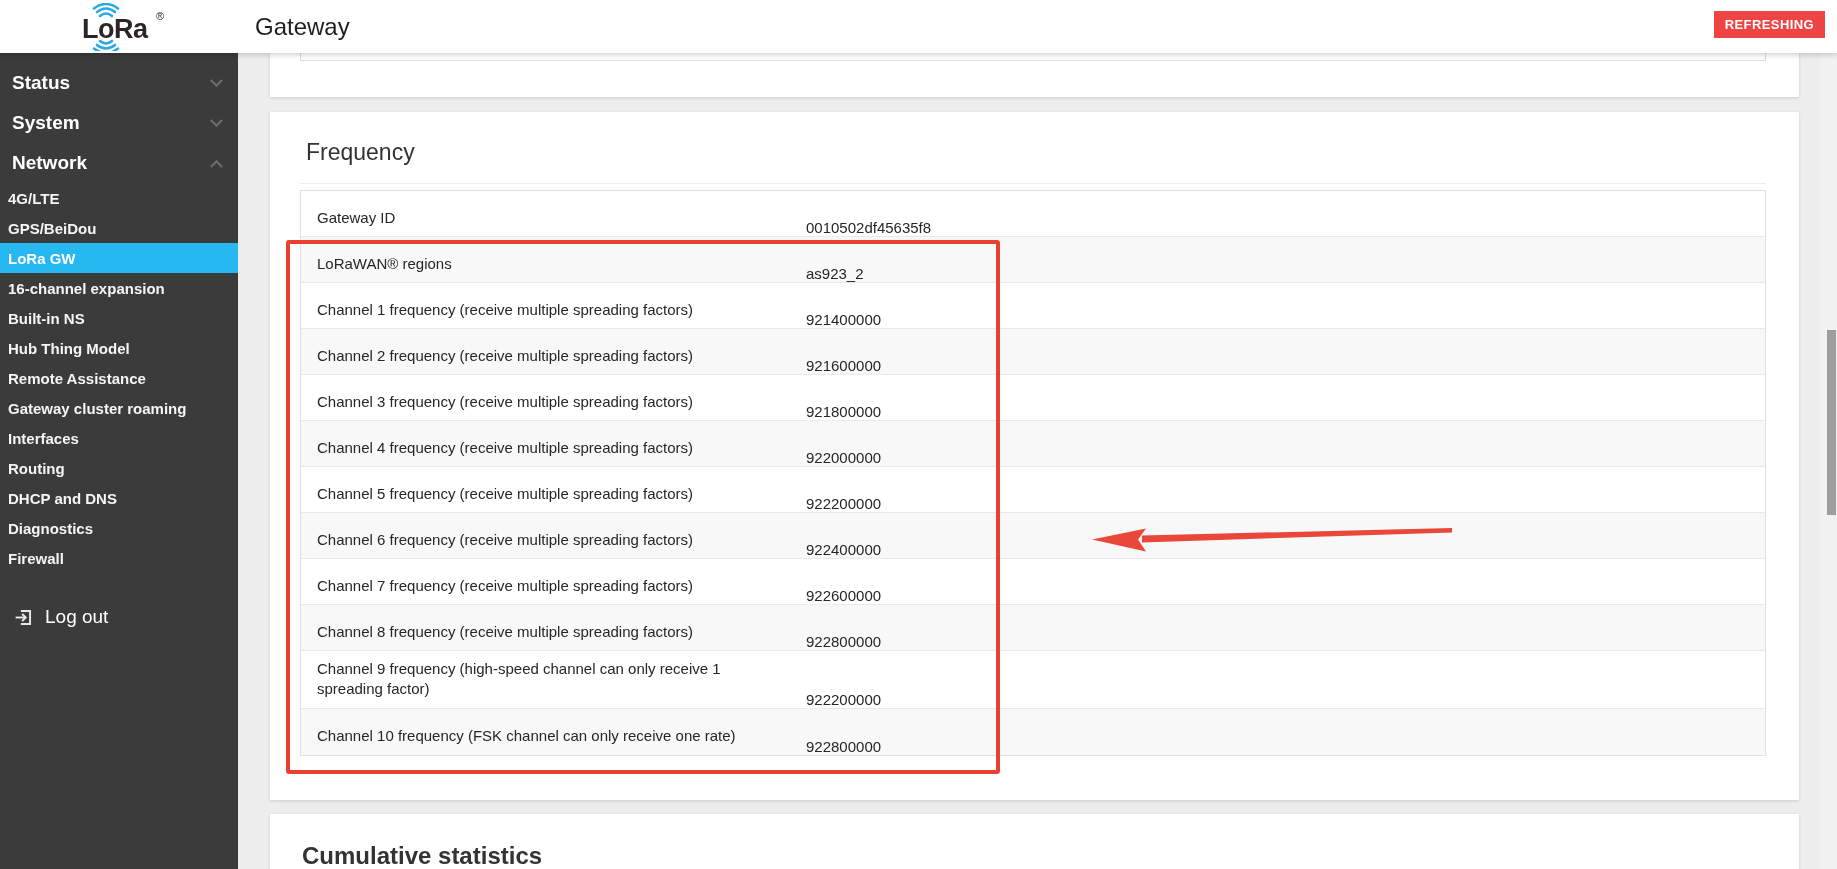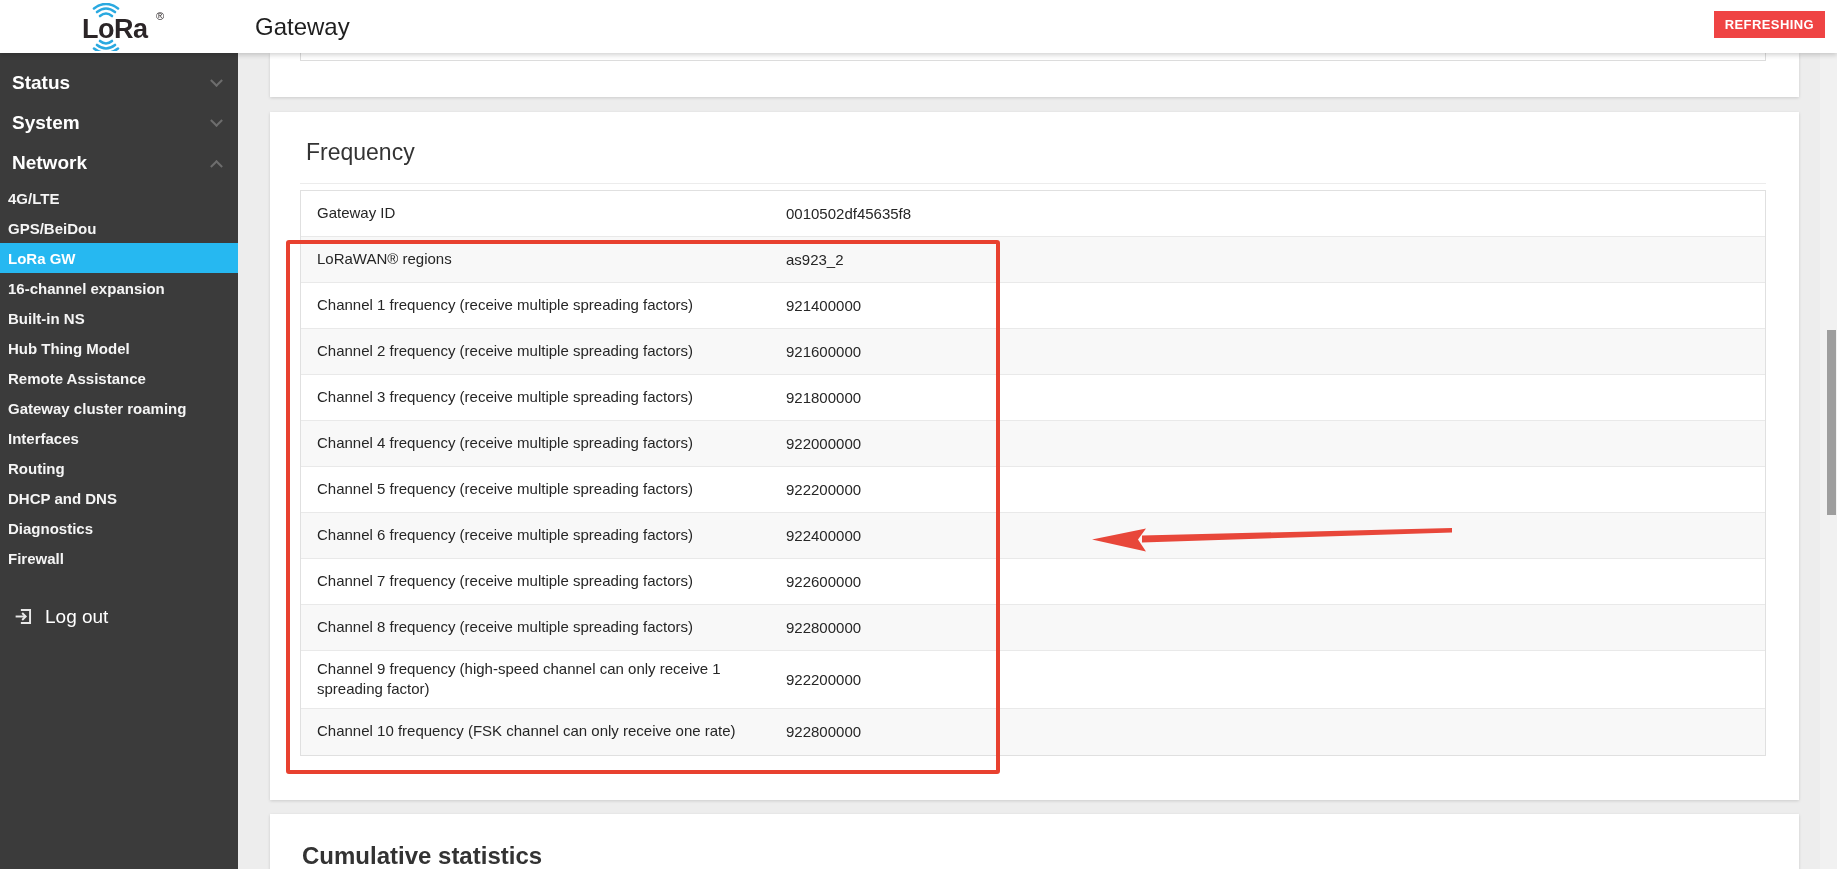--- a/index.html
+++ b/index.html
@@ -50,8 +50,8 @@
     border-top:1px solid #ececec; }
   .freq-table { position:absolute; left:30px; right:33px; top:78px;
     border:1px solid #e0e0e0; background:#fff; }
-  .frow { display:flex; align-items:center; min-height:46px;
-    border-bottom:1px solid #e9e9e9; font-size:15px; color:#262626; }
+  .frow { display:flex; align-items:flex-end; min-height:46px;
+    border-bottom:1px solid #e9e9e9; font-size:15px; color:#262626;gap:20px; }
   .frow:last-child { border-bottom:none; }
   .frow:nth-child(even) { background:#f8f8f8; }
   .fl { width:485px; padding:8px 10px 8px 16px; line-height:1.35; }

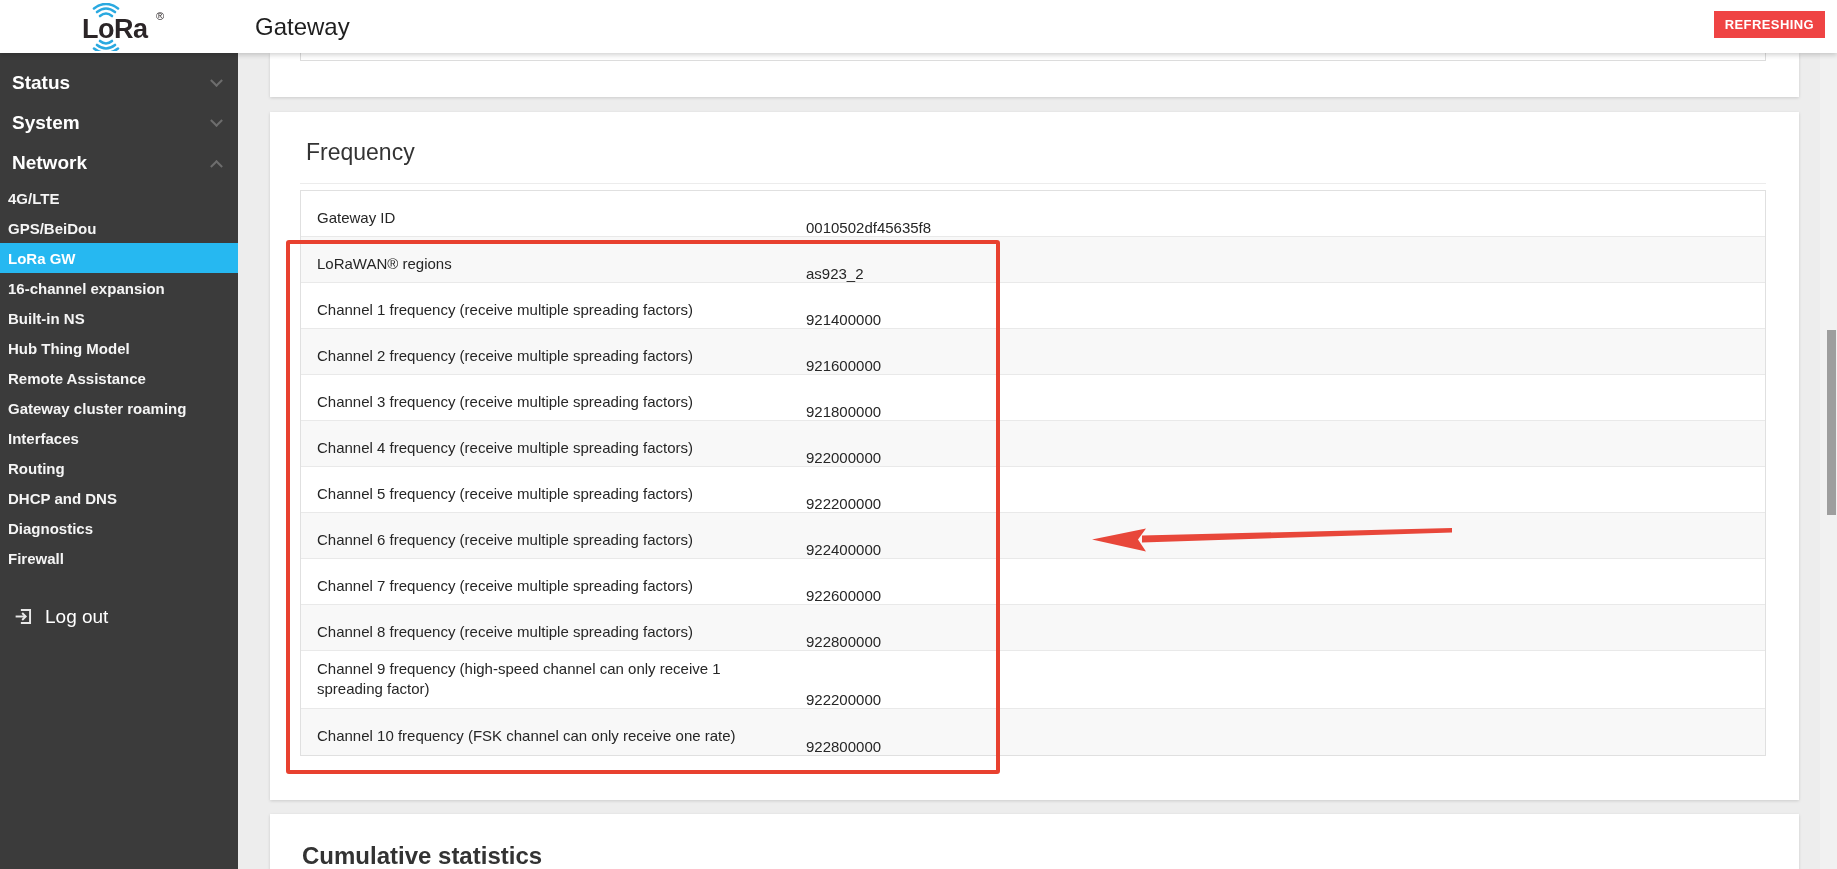--- a/index.html
+++ b/index.html
@@ -31,7 +31,7 @@
     padding-left:8px; color:#f5f5f5; font-size:15px; font-weight:600;
     cursor:pointer; }
   .sub-item.active { background:#26b8f1; color:#ffffff; }
-  .logout { margin-top:33px; display:flex; align-items:flex-start; gap:11px;
+  .logout { margin-top:33px; display:flex; align-items:flex-end; gap:11px;
     padding-left:13px; color:#ffffff; font-size:19px; cursor:pointer; }
 
   

